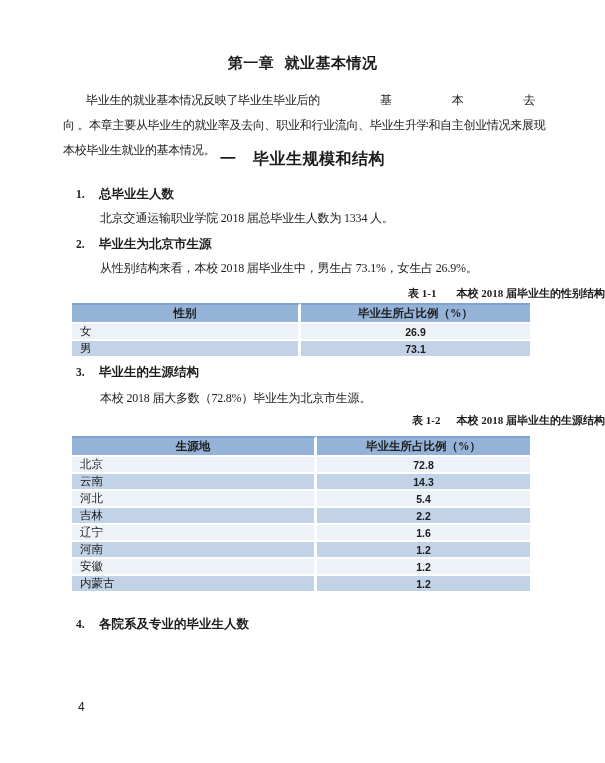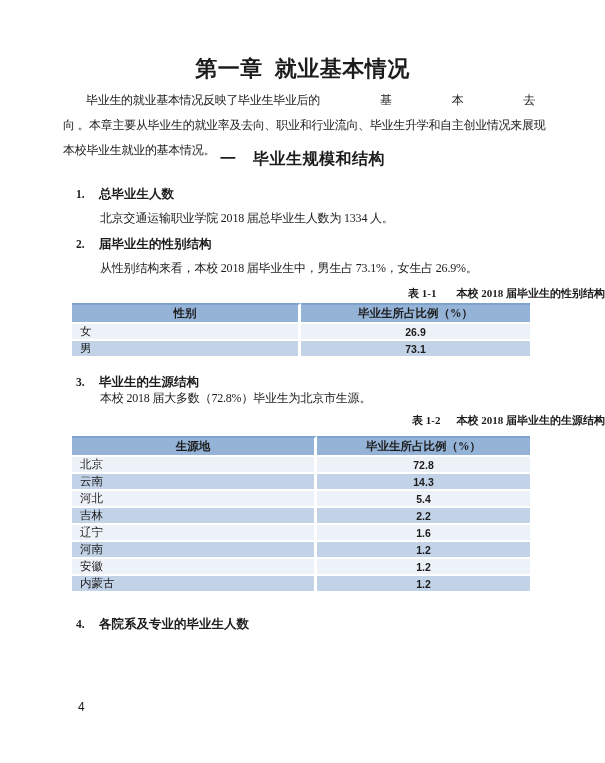--- a/index.html
+++ b/index.html
@@ -24,7 +24,7 @@
   .chapter-title{
     position:absolute;top:54px;left:0;width:605px;
     text-align:center;
-    font-size:22px;font-weight:bold;
+    font-size:15px;font-weight:bold;
     word-spacing:6px;letter-spacing:0.5px;
   }
   .intro{

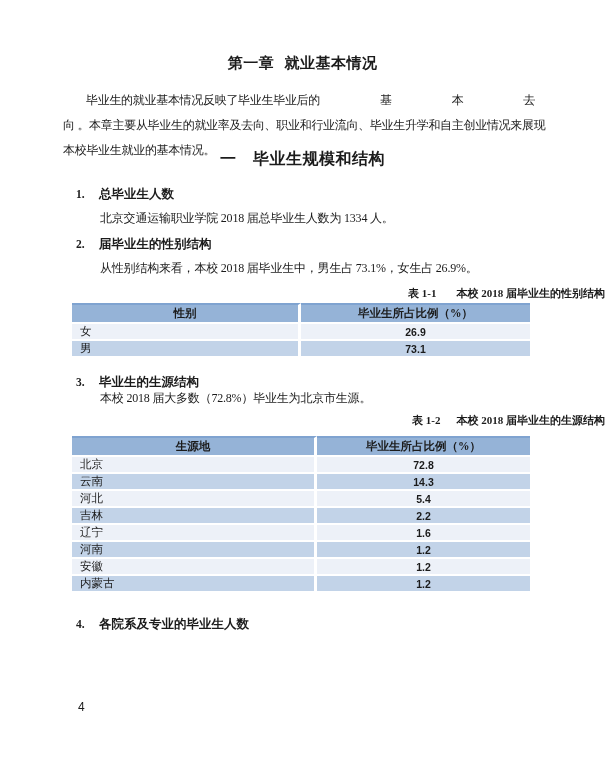--- a/index.html
+++ b/index.html
@@ -123,7 +123,7 @@
   <div class="item-body b1">北京交通运输职业学院 2018 届总毕业生人数为 1334 人。</div>
 
   <div class="item-heading h2">
-    <span class="num">2.</span><span>届毕业生的性别结构</span>
+    <span class="num">2.</span><span>毕业生为北京市生源</span>
   </div>
   <div class="item-body b2">从性别结构来看，本校 2018 届毕业生中，男生占 73.1%，女生占 26.9%。</div>
 

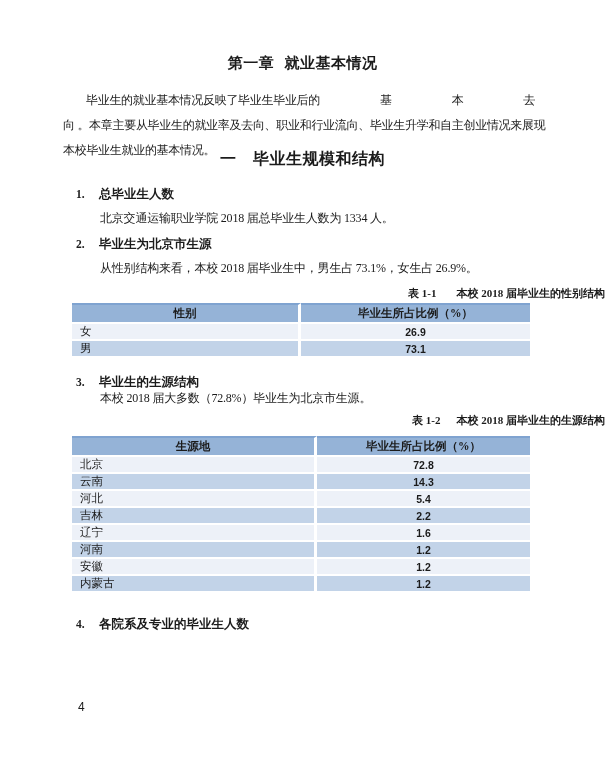--- a/index.html
+++ b/index.html
@@ -50,7 +50,7 @@
   }
   .h1{top:186px;} .b1{top:210px;}
   .h2{top:236px;} .b2{top:260px;}
-  .h3{top:374px;} .b3{top:390px;}
+  .h3{top:364px;} .b3{top:390px;}
   .h4{top:616px;}
   .table-caption{
     position:absolute;left:0;width:605px;text-align:right;

